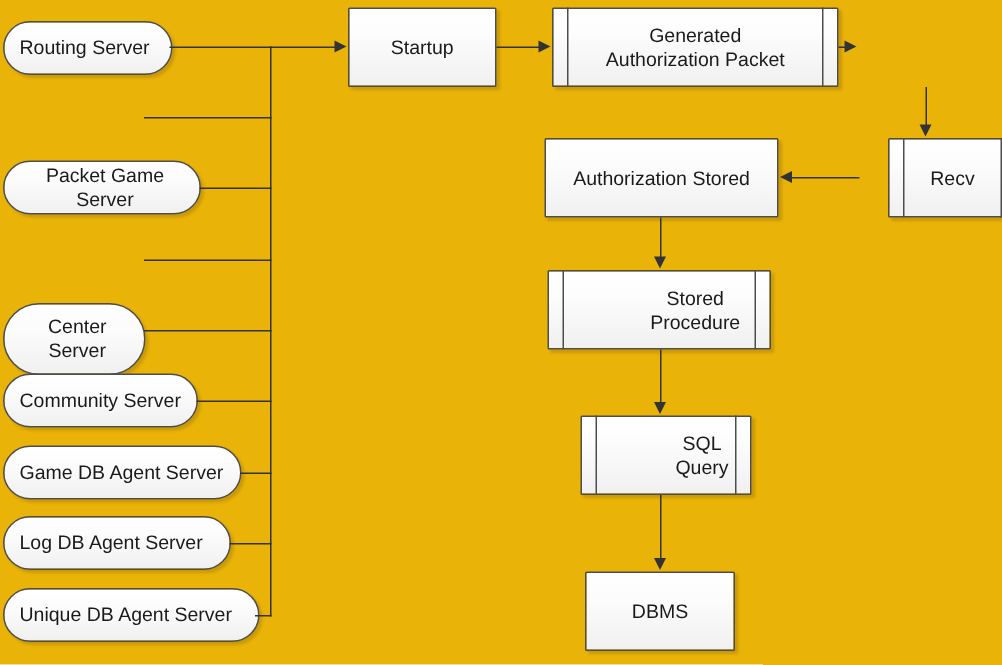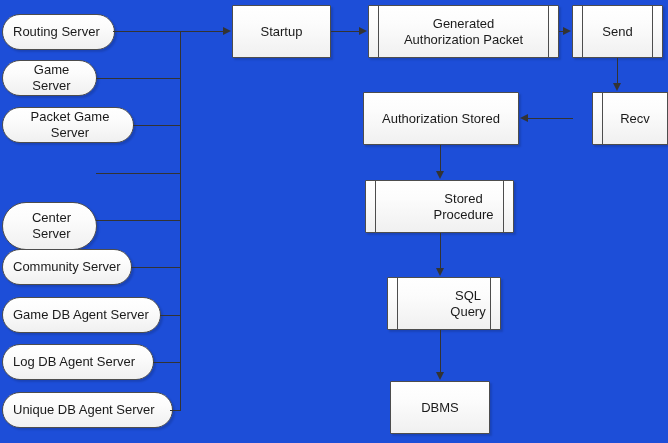--- a/index.html
+++ b/index.html
@@ -16,7 +16,7 @@
     position: relative;
     width: 668px;
     height: 443px;
-    background: #1d4ed8;
+    background: #eab308;
     overflow: hidden;
   }
 

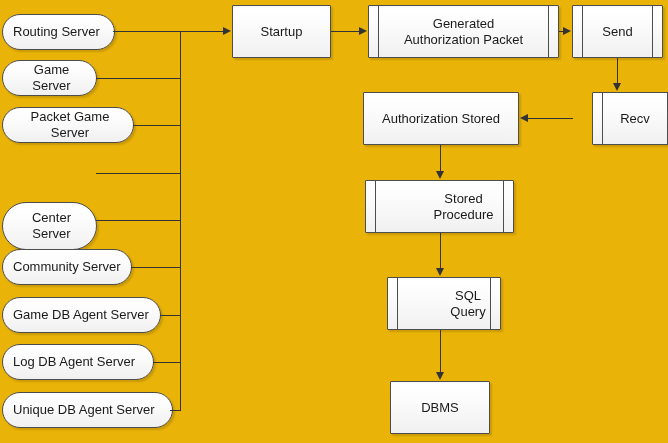--- a/index.html
+++ b/index.html
@@ -158,9 +158,6 @@
 Authorization Packet</span>
     </div>
 
-  <div class="node subroutine" style="left:572px; top:5px; width:91px; height:53px;">
-      <span class="label">Send</span>
-    </div>
 
   <div class="node subroutine" style="left:568px; top:92px; width:86px; height:53px;margin-left:24px;">
       <span class="label">Recv</span>

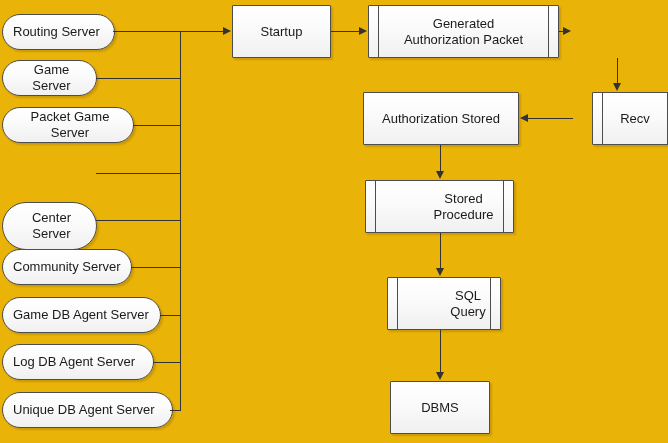--- a/index.html
+++ b/index.html
@@ -112,9 +112,6 @@
   <div class="node pill" style="left:2px;  top:14px;  width:113px; height:36px;">
       <span class="label">Routing Server</span>
     </div>
-  <div class="node pill" style="left:2px;  top:60px;  width:95px;  height:36px;">
-      <span class="label">Game Server</span>
-    </div>
   <div class="node pill" style="left:2px;  top:107px; width:132px; height:36px;">
       <span class="label">Packet Game Server</span>
     </div>

